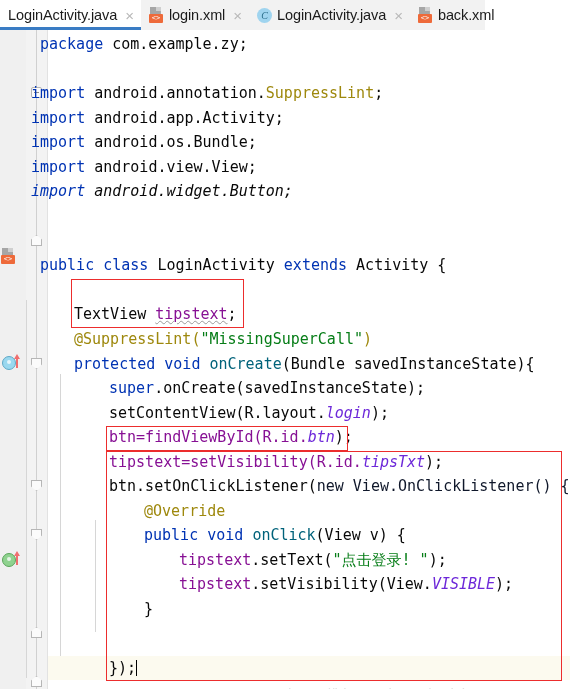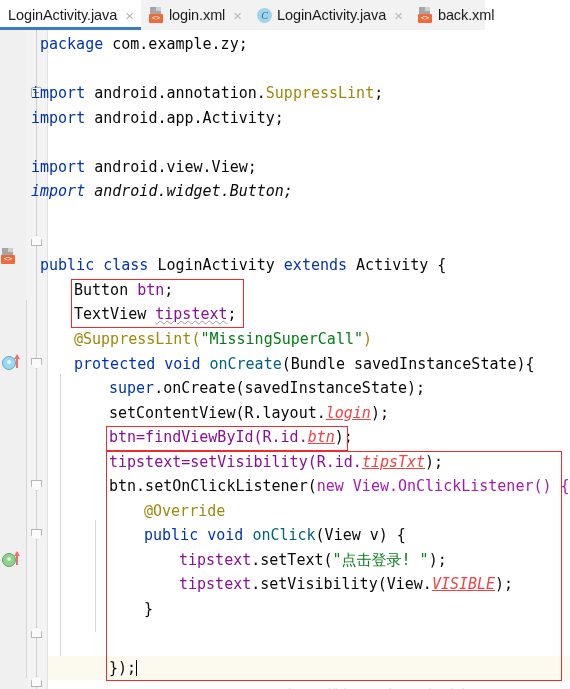--- a/index.html
+++ b/index.html
@@ -276,6 +276,7 @@
 
     <div class="ln" style="top:76px; left:-17px;"><span class="kw">import</span><span class="plain"> android.app.Activity;</span></div>
 
+    <div class="ln" style="top:100px; left:-17px;"><span class="kw">import</span><span class="plain"> android.os.Bundle;</span></div>
 
     <div class="ln" style="top:125px; left:-17px;"><span class="kw">import</span><span class="plain"> android.view.View;</span></div>
 

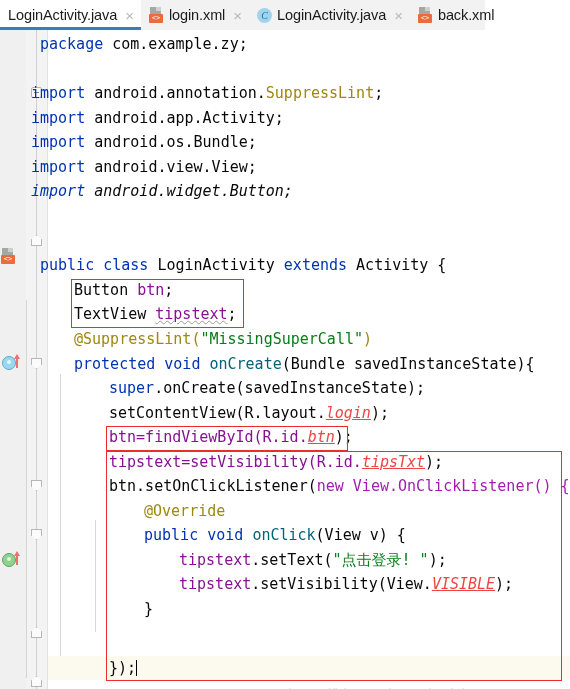--- a/index.html
+++ b/index.html
@@ -285,7 +285,6 @@
 
     <div class="ln" style="top:223px; left:-8px;"><span class="kw">public</span><span class="plain"> </span><span class="kw">class</span><span class="plain"> </span><span class="plain">LoginActivity</span><span class="plain"> </span><span class="kw">extends</span><span class="plain"> </span><span class="plain">Activity {</span></div>
 
-    <div class="ln" style="top:248px; left:26px;"><span class="plain">Button </span><span class="fld">btn</span><span class="plain">;</span></div>
 
     <div class="ln" style="top:272px; left:26px;"><span class="plain">TextView </span><span class="fld squig">tipstext</span><span class="plain">;</span></div>
 

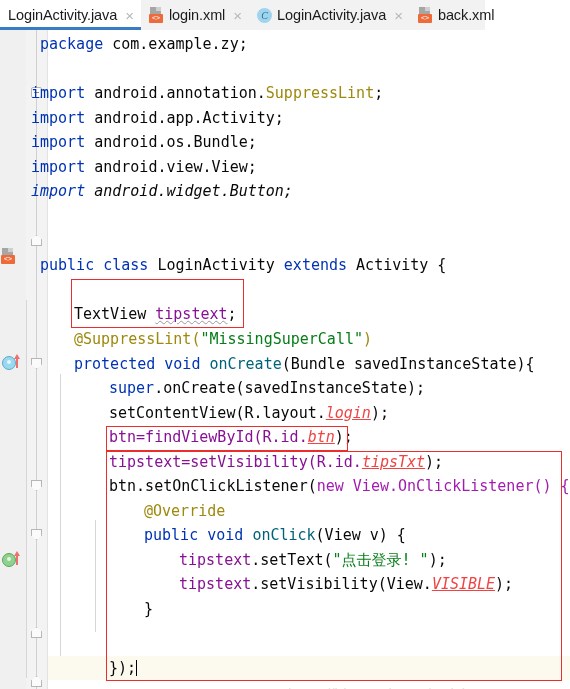--- a/index.html
+++ b/index.html
@@ -118,7 +118,7 @@
   .str  { color: #067d17; }
   .ann  { color: #9e880d; }
   .fld  { color: #871094; }
-  .sfld { color: #ef4444; font-style: italic; text-decoration: underline; }
+  .sfld { color: #6d28d9; font-style: italic; }
   .mth  { color: #00627a; }
   .gray { color: #a21caf; }
   .squig {

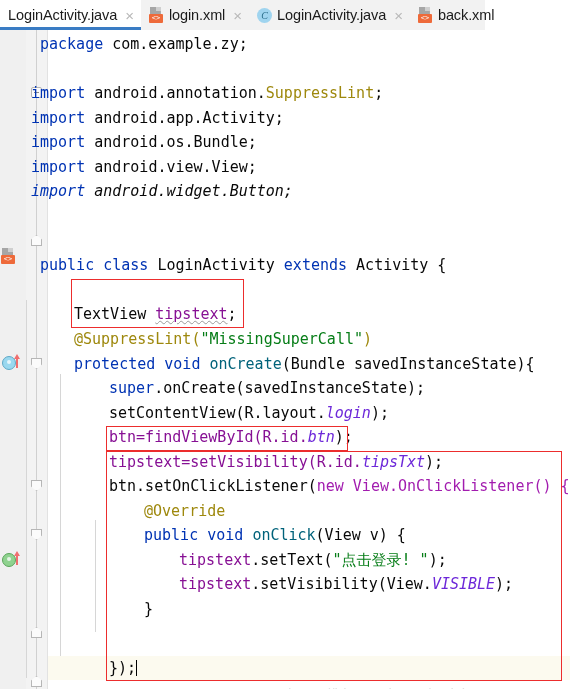--- a/index.html
+++ b/index.html
@@ -120,7 +120,7 @@
   .fld  { color: #871094; }
   .sfld { color: #6d28d9; font-style: italic; }
   .mth  { color: #00627a; }
-  .gray { color: #a21caf; }
+  .gray { color: #0f172a; }
   .squig {
     text-decoration: underline;
     text-decoration-style: wavy;

